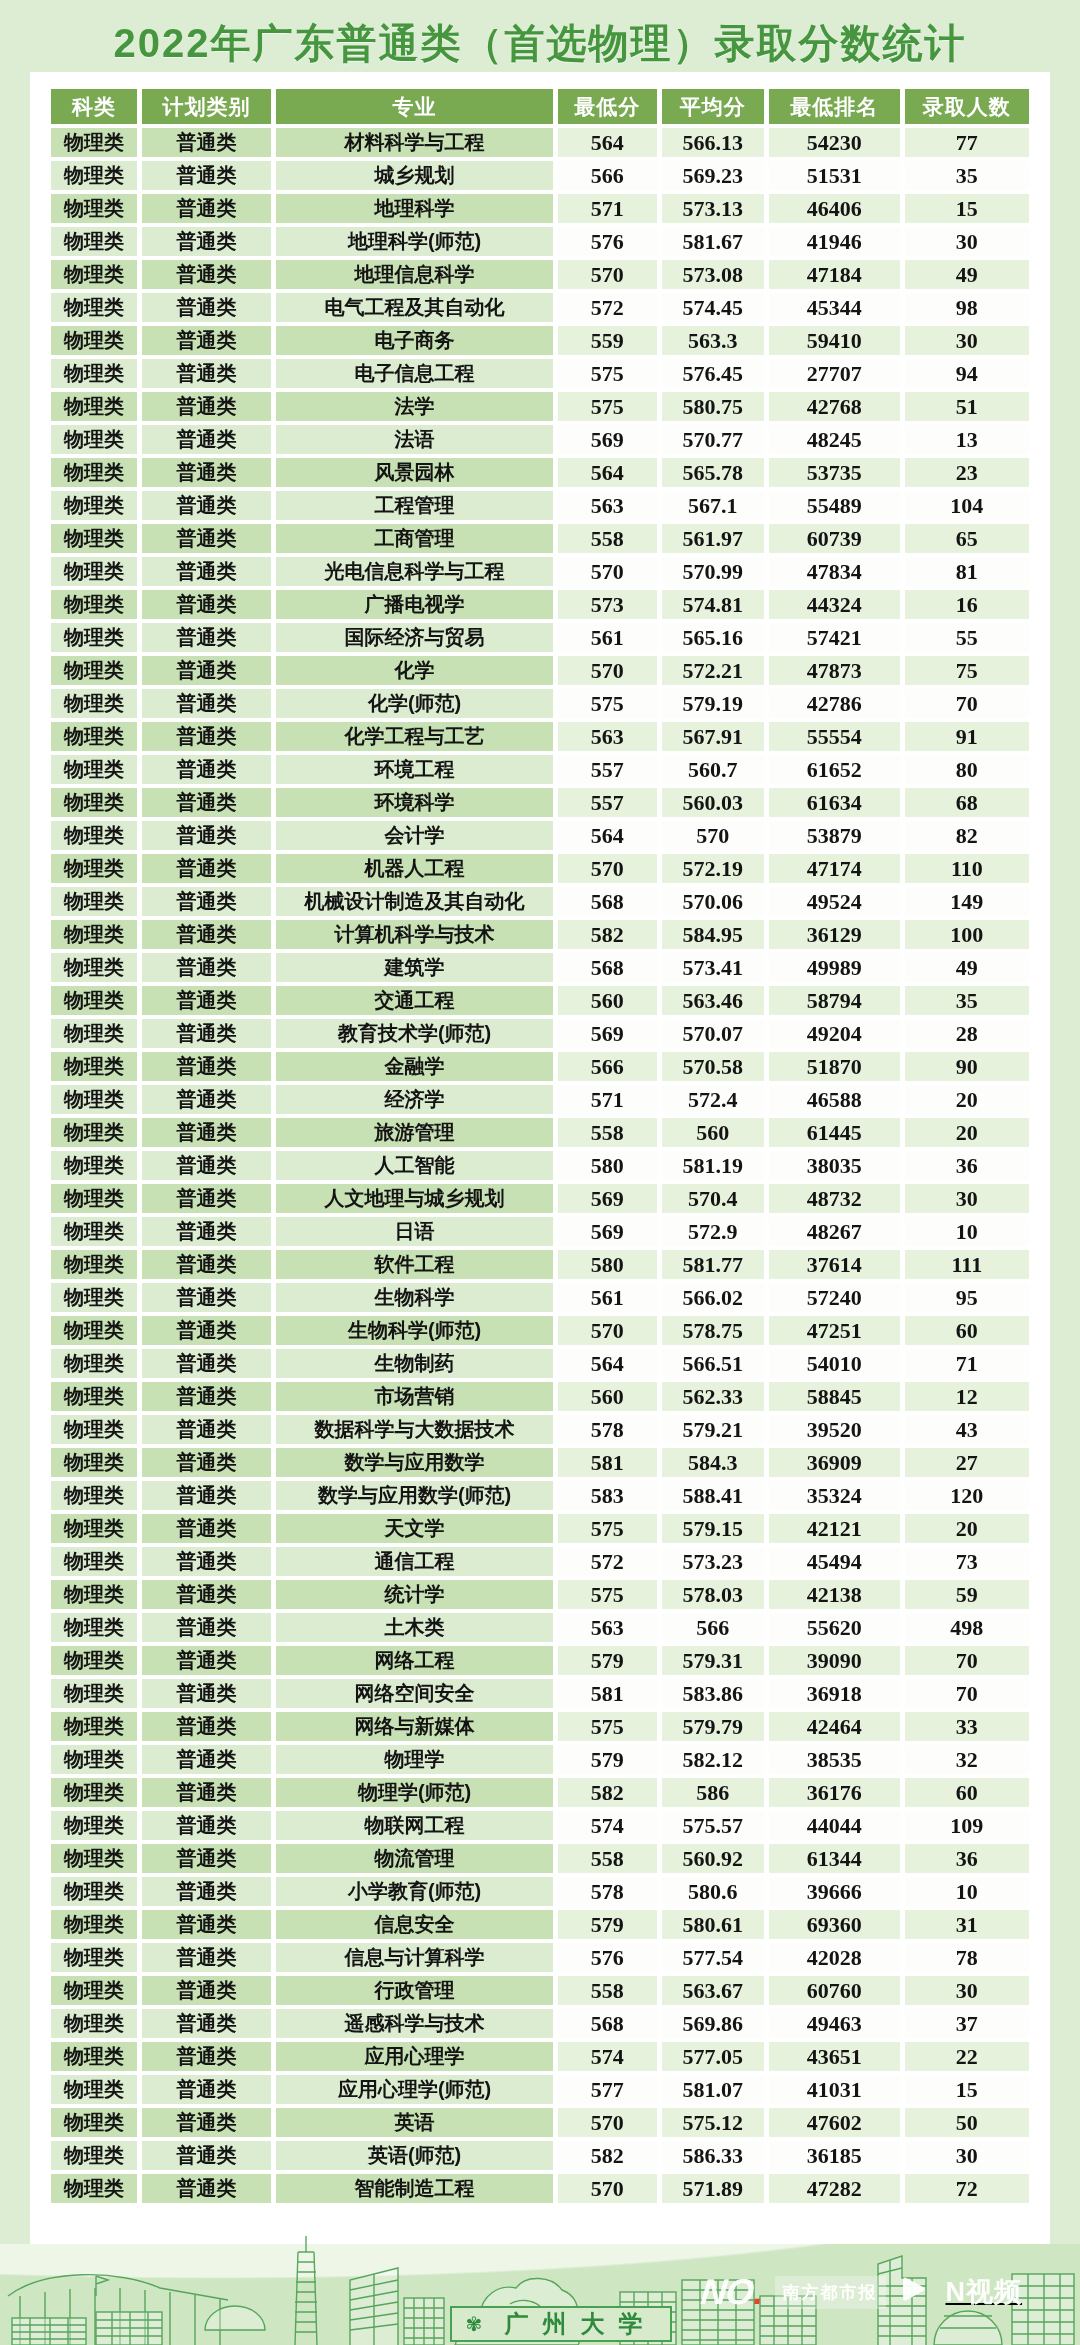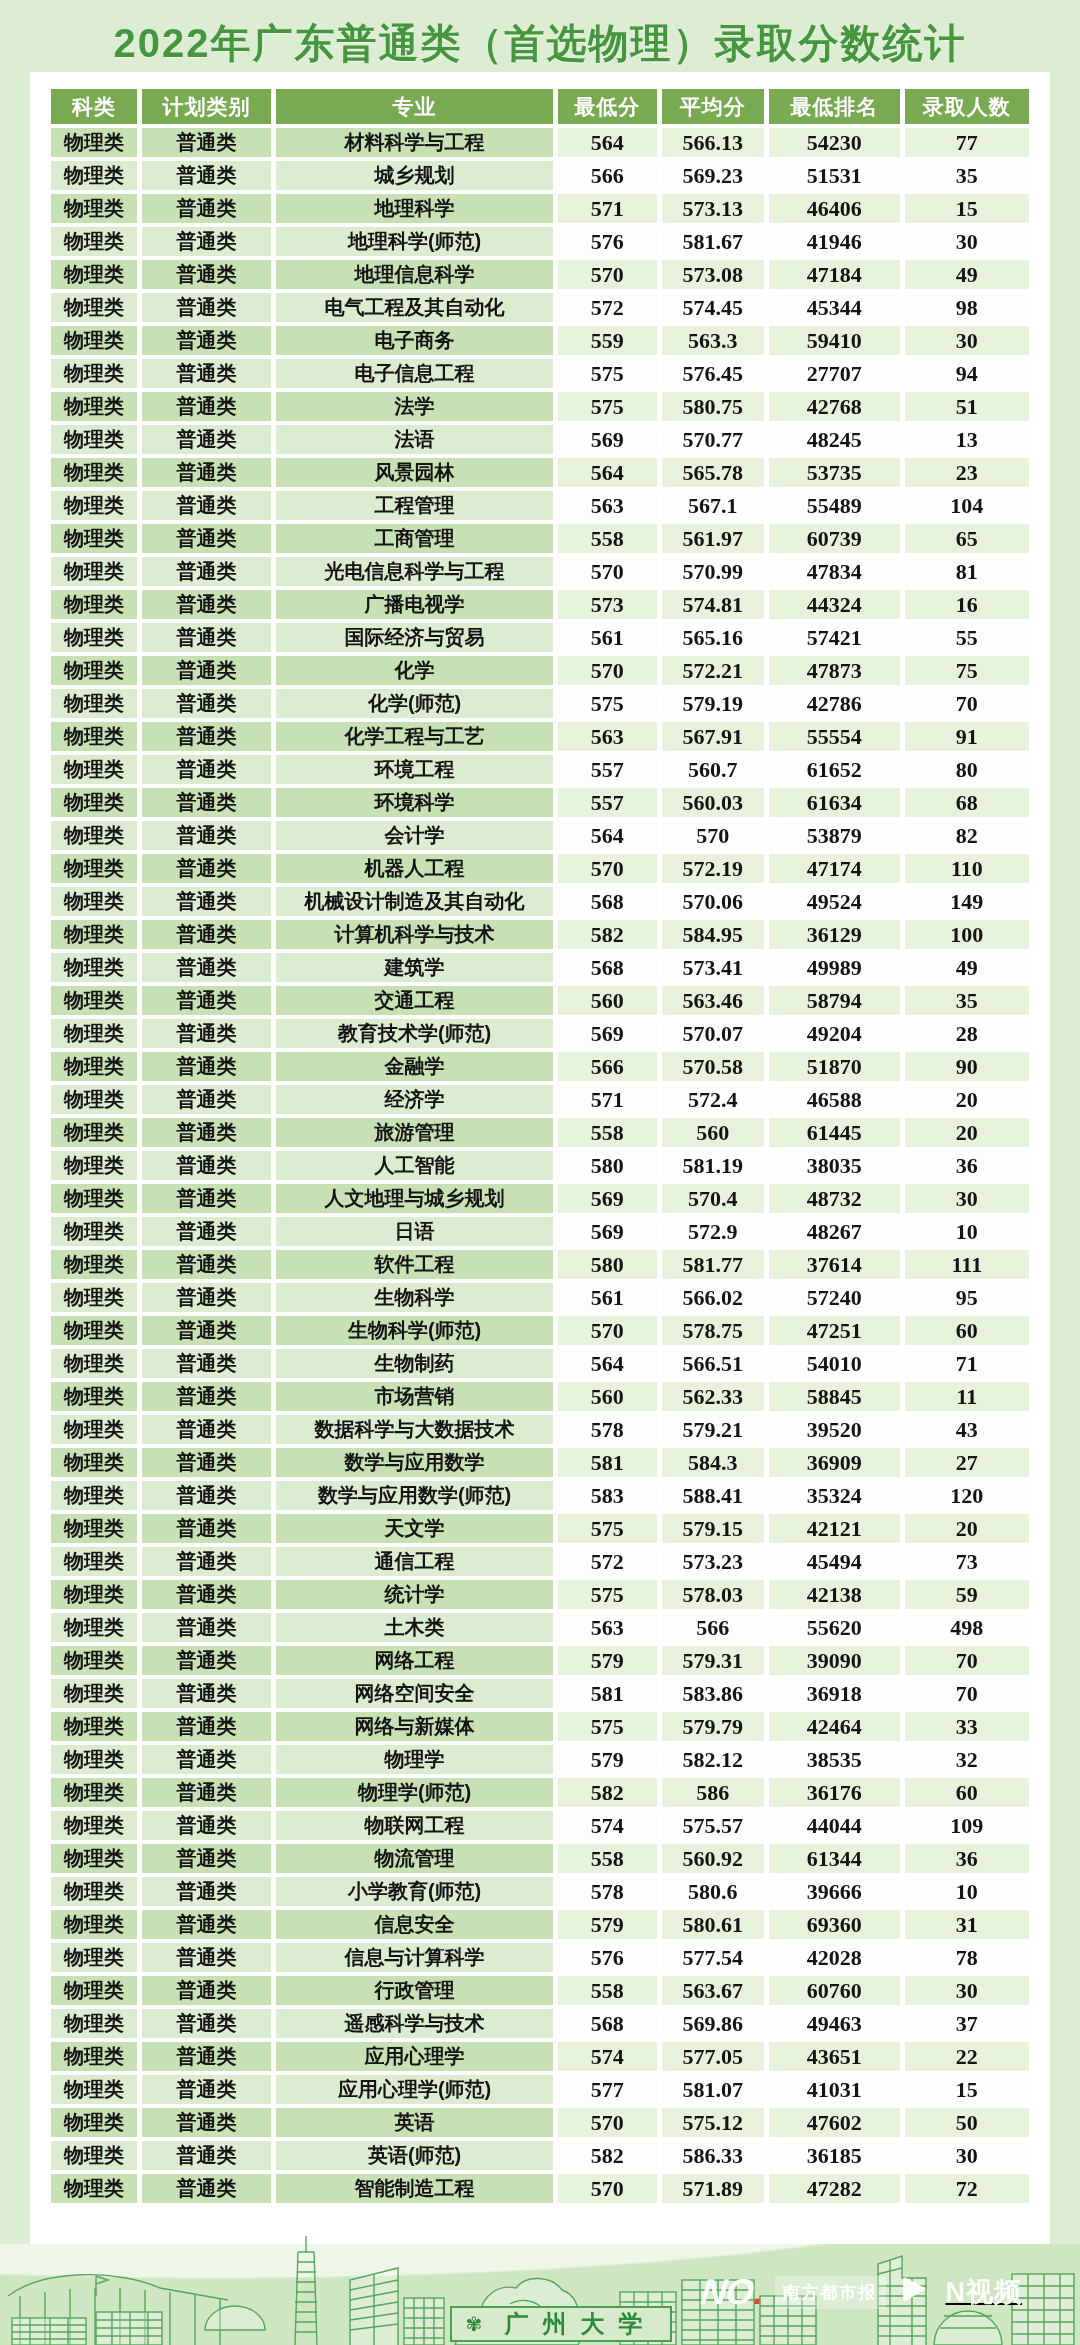--- a/index.html
+++ b/index.html
@@ -454,7 +454,7 @@
           <td class="num">560</td>
           <td class="num">562.33</td>
           <td class="num">58845</td>
-          <td class="num">11</td>
+          <td class="num">12</td>
         </tr>
         <tr class="rowB">
           <td class="cat">物理类</td>

